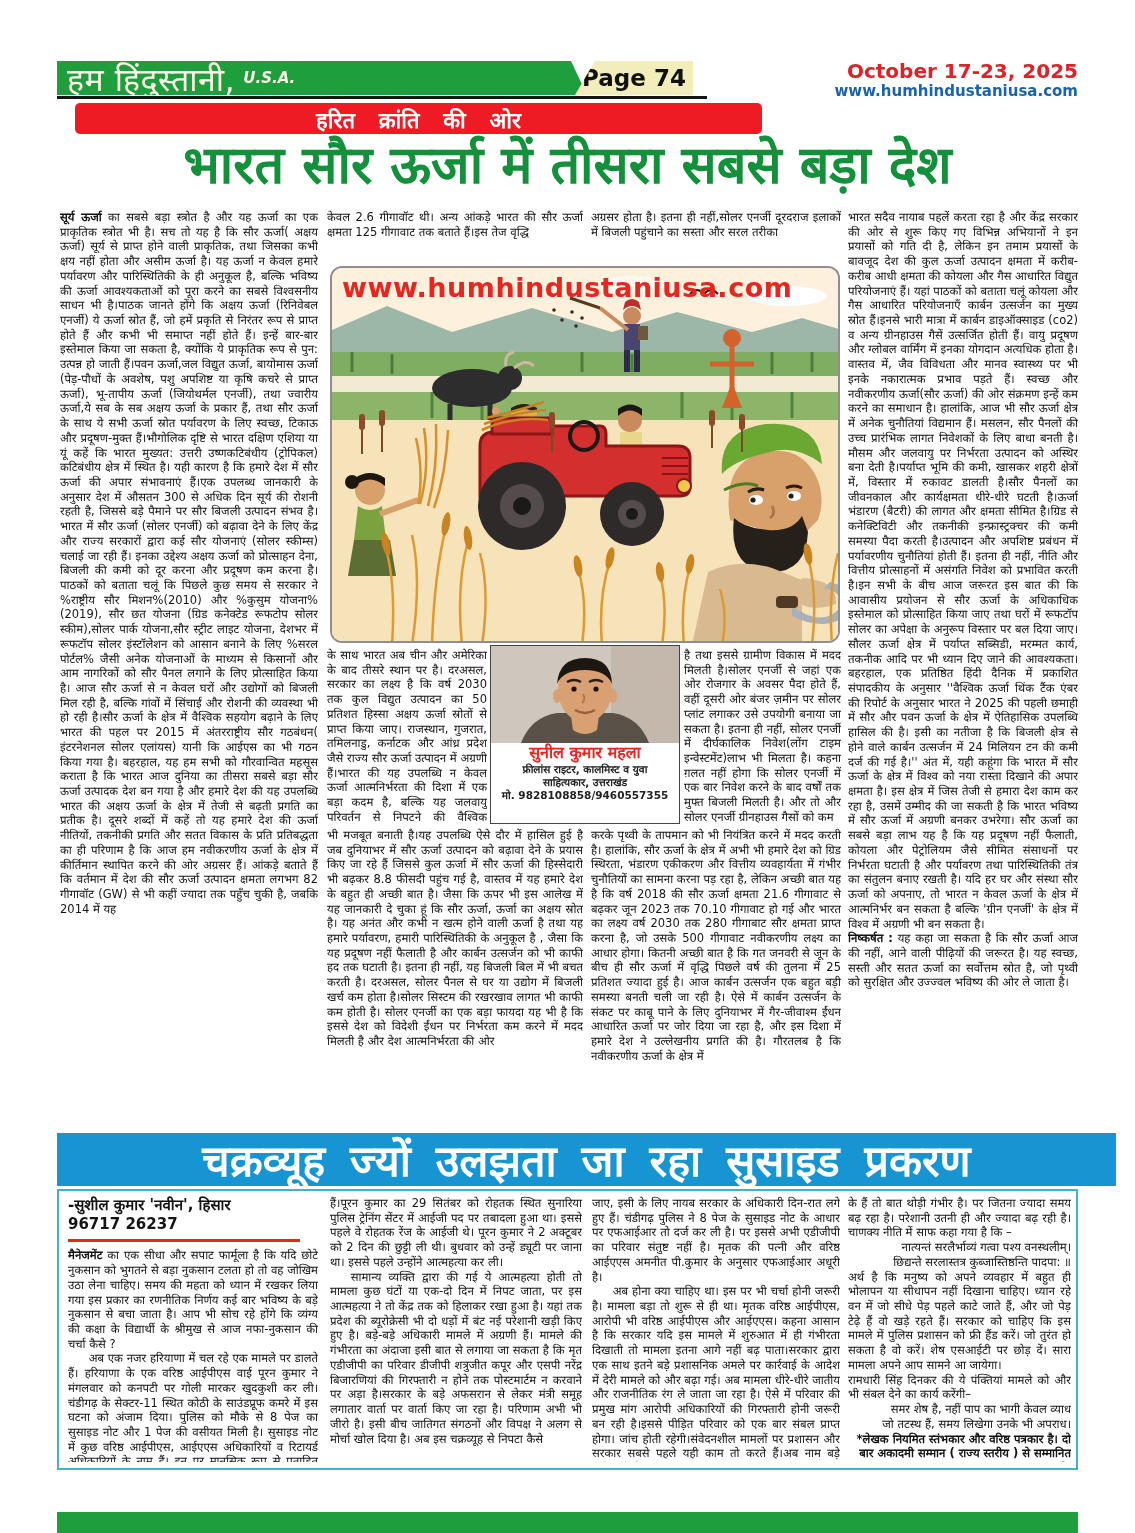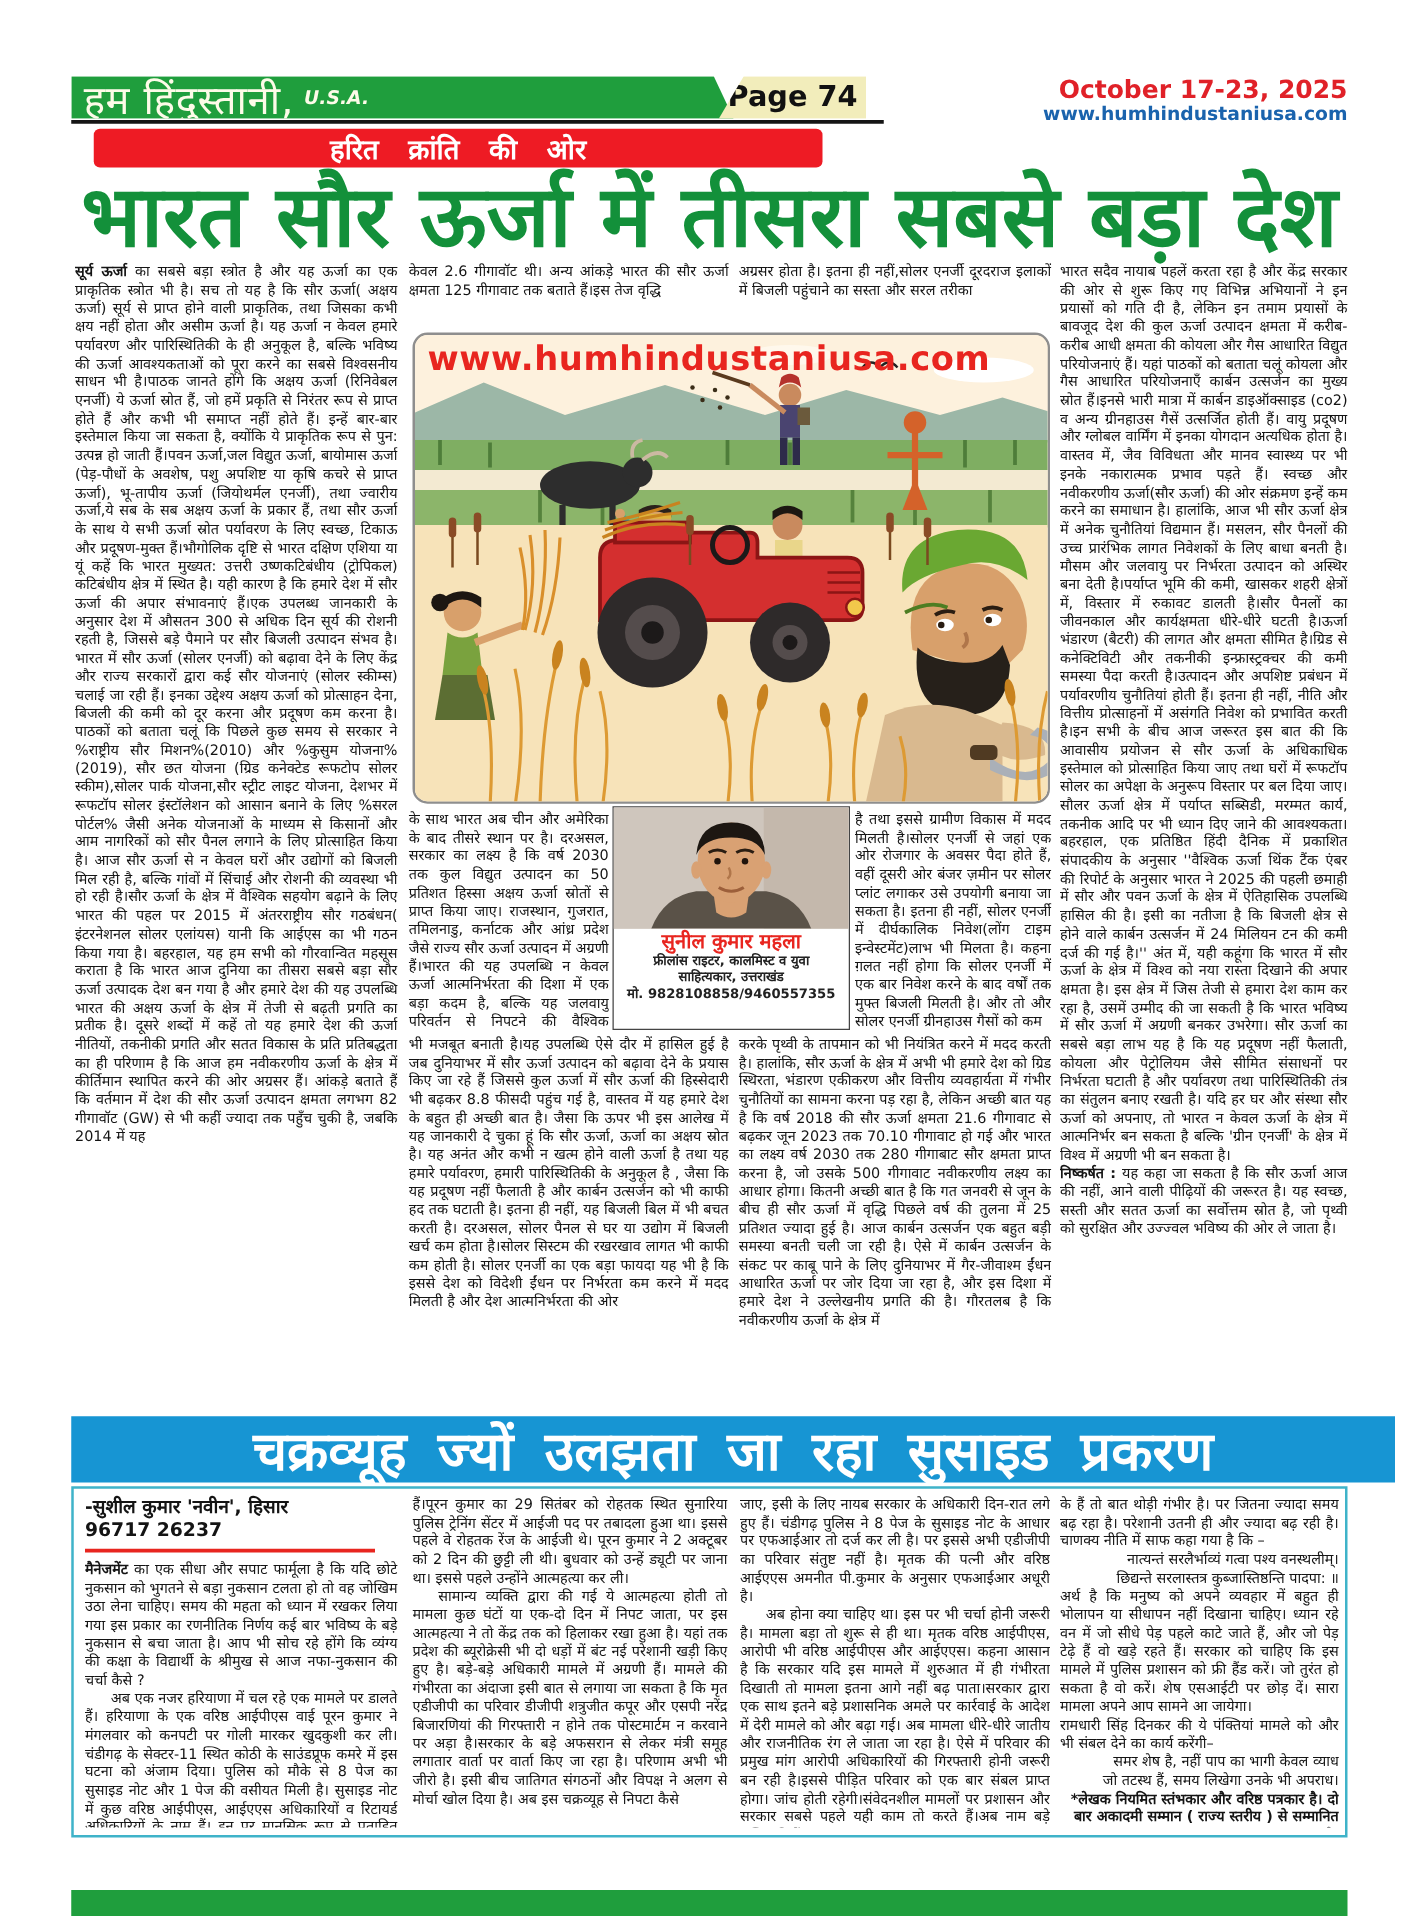--- a/index.html
+++ b/index.html
@@ -23,8 +23,8 @@
   .header-date{ color:#e02128; font-weight:bold; font-size:20px; }
   .header-site{ color:#1a63ad; font-weight:bold; font-size:15px; }
   
-  .kicker-banner{ position:absolute; left:75px; top:103px; width:583px; height:31px;
-    background:#ee1b24; border-radius:5px; display:flex; align-items:flex-start; justify-content:center; }
+  .kicker-banner{ position:absolute; left:75px; top:103px; width:687px; height:31px;
+    background:#ee1b24; border-radius:5px; display:flex; align-items:center; justify-content:center; }
   .kicker-banner span{ color:#ffffff; font-weight:bold; font-size:22px; word-spacing:16px; }
   .headline1{ position:absolute; left:57px; top:136px; width:1021px; height:70px;
     text-align:center; color:#13903a; font-weight:bold; font-size:68px; line-height:1.15; white-space:nowrap; }

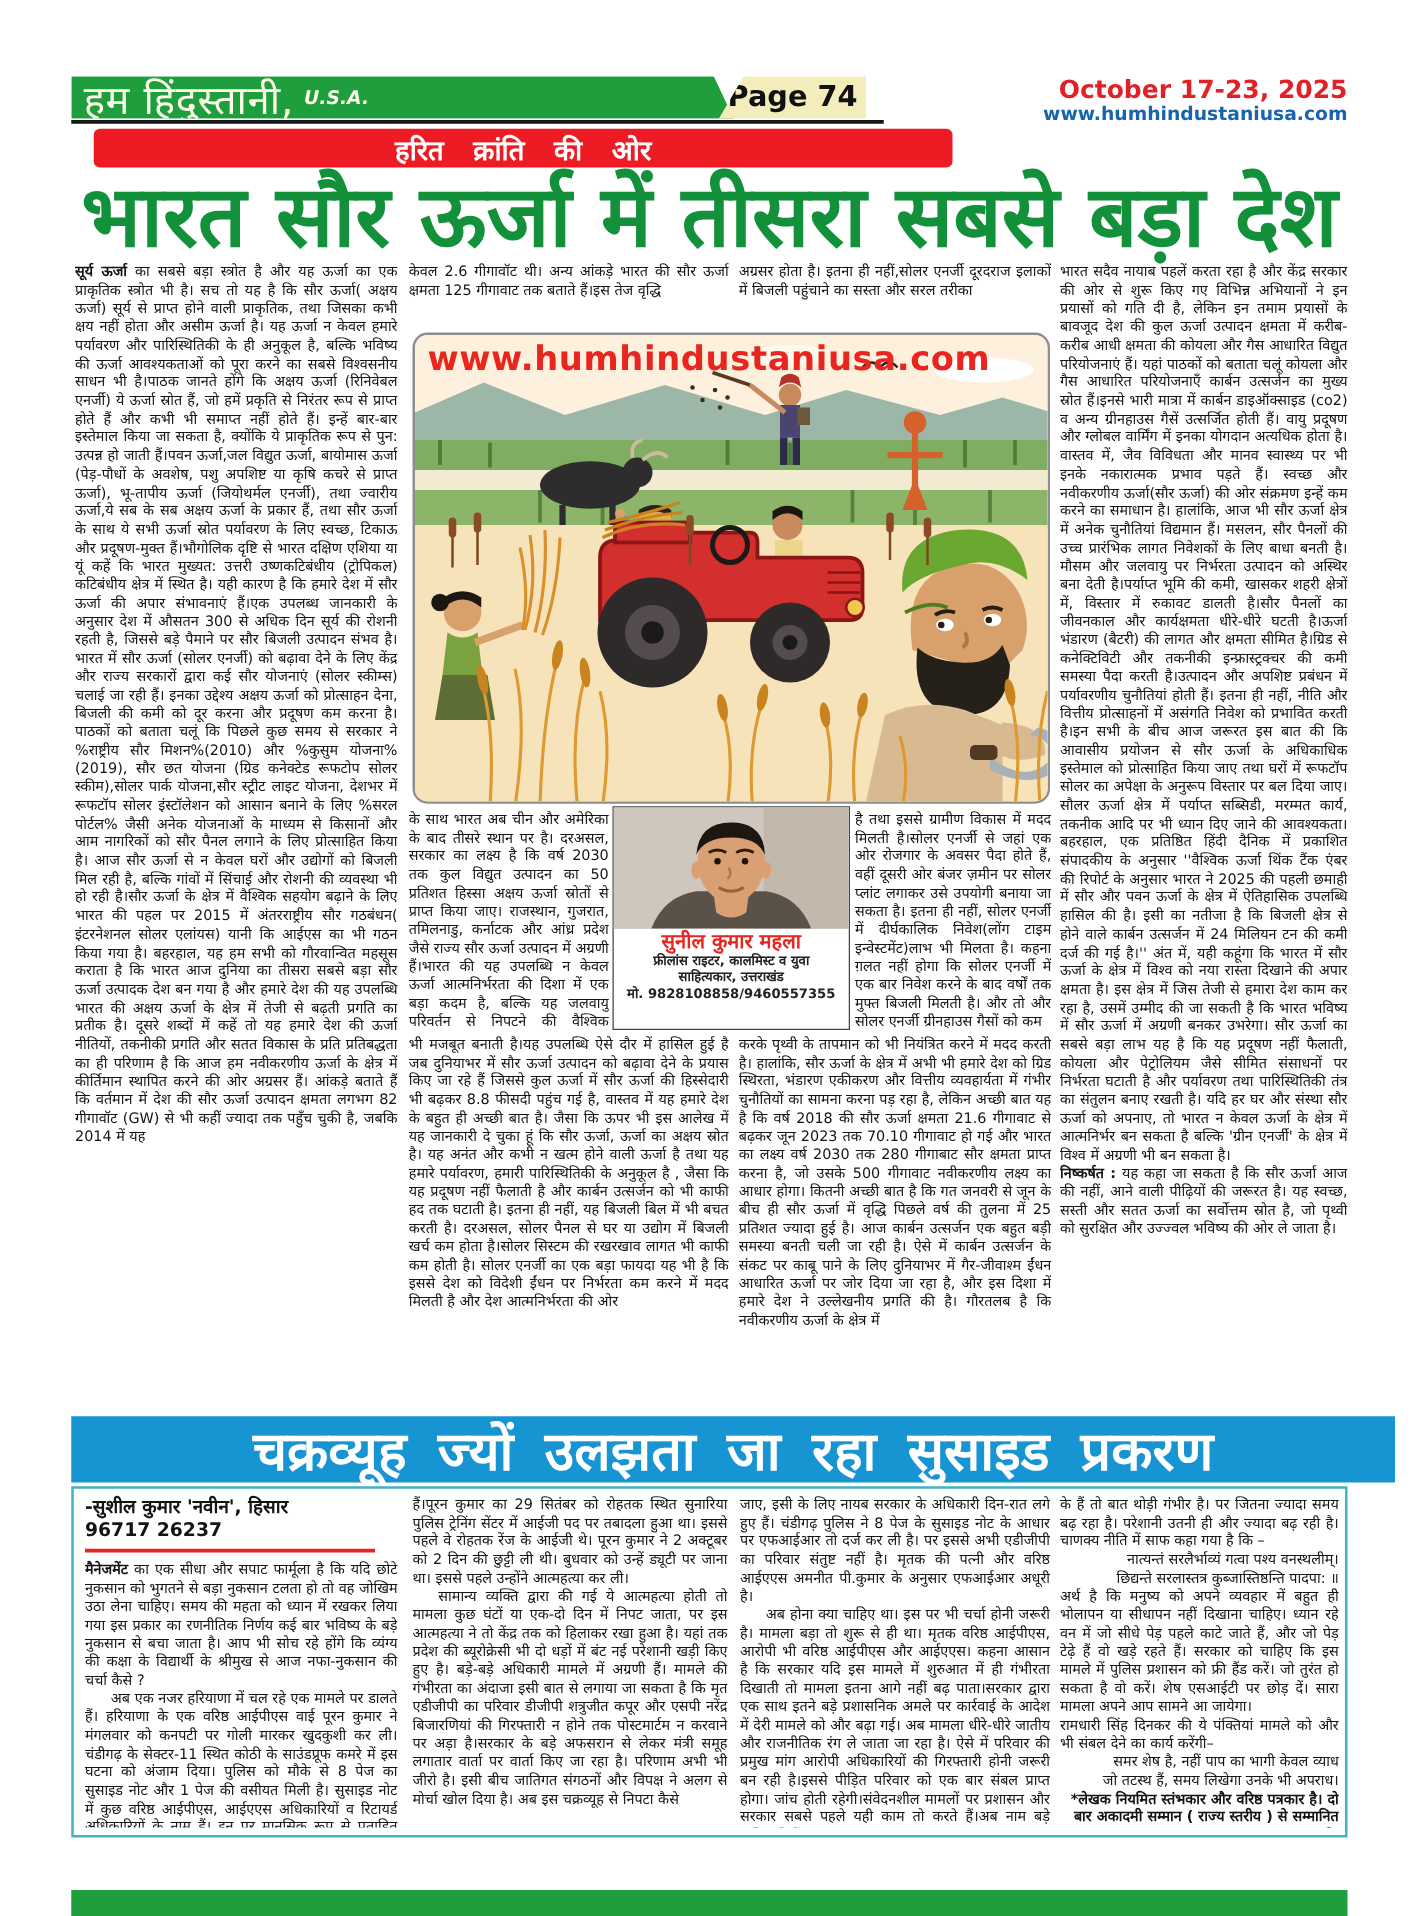--- a/index.html
+++ b/index.html
@@ -27,7 +27,7 @@
     background:#ee1b24; border-radius:5px; display:flex; align-items:center; justify-content:center; }
   .kicker-banner span{ color:#ffffff; font-weight:bold; font-size:22px; word-spacing:16px; }
   .headline1{ position:absolute; left:57px; top:136px; width:1021px; height:70px;
-    text-align:center; color:#13903a; font-weight:bold; font-size:68px; line-height:1.15; white-space:nowrap; }
+    text-align:center; color:#13903a; font-weight:bold; font-size:52px; line-height:1.15; white-space:nowrap; }
   
   .body-txt{ font-size:11.5px; line-height:1.28; text-align:justify; color:#141414; overflow:hidden; }
   .body-txt p{ text-indent:1.8em; }

